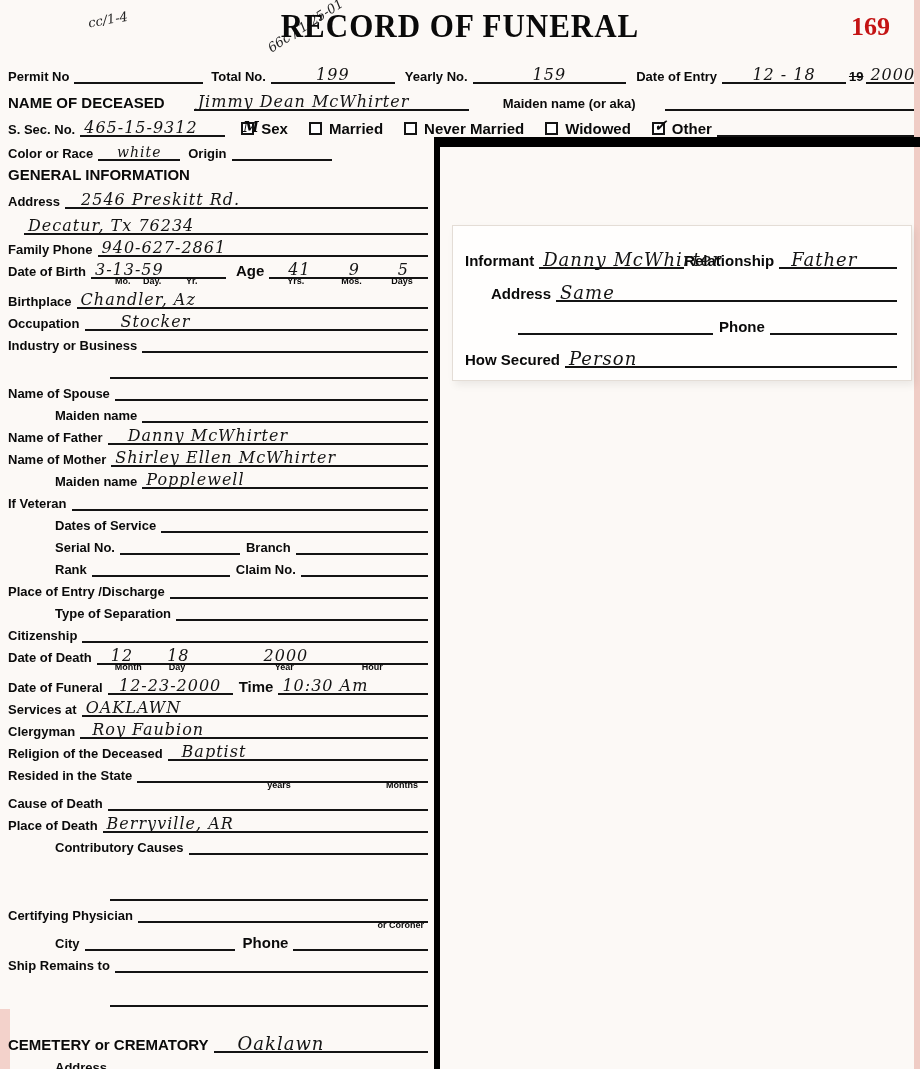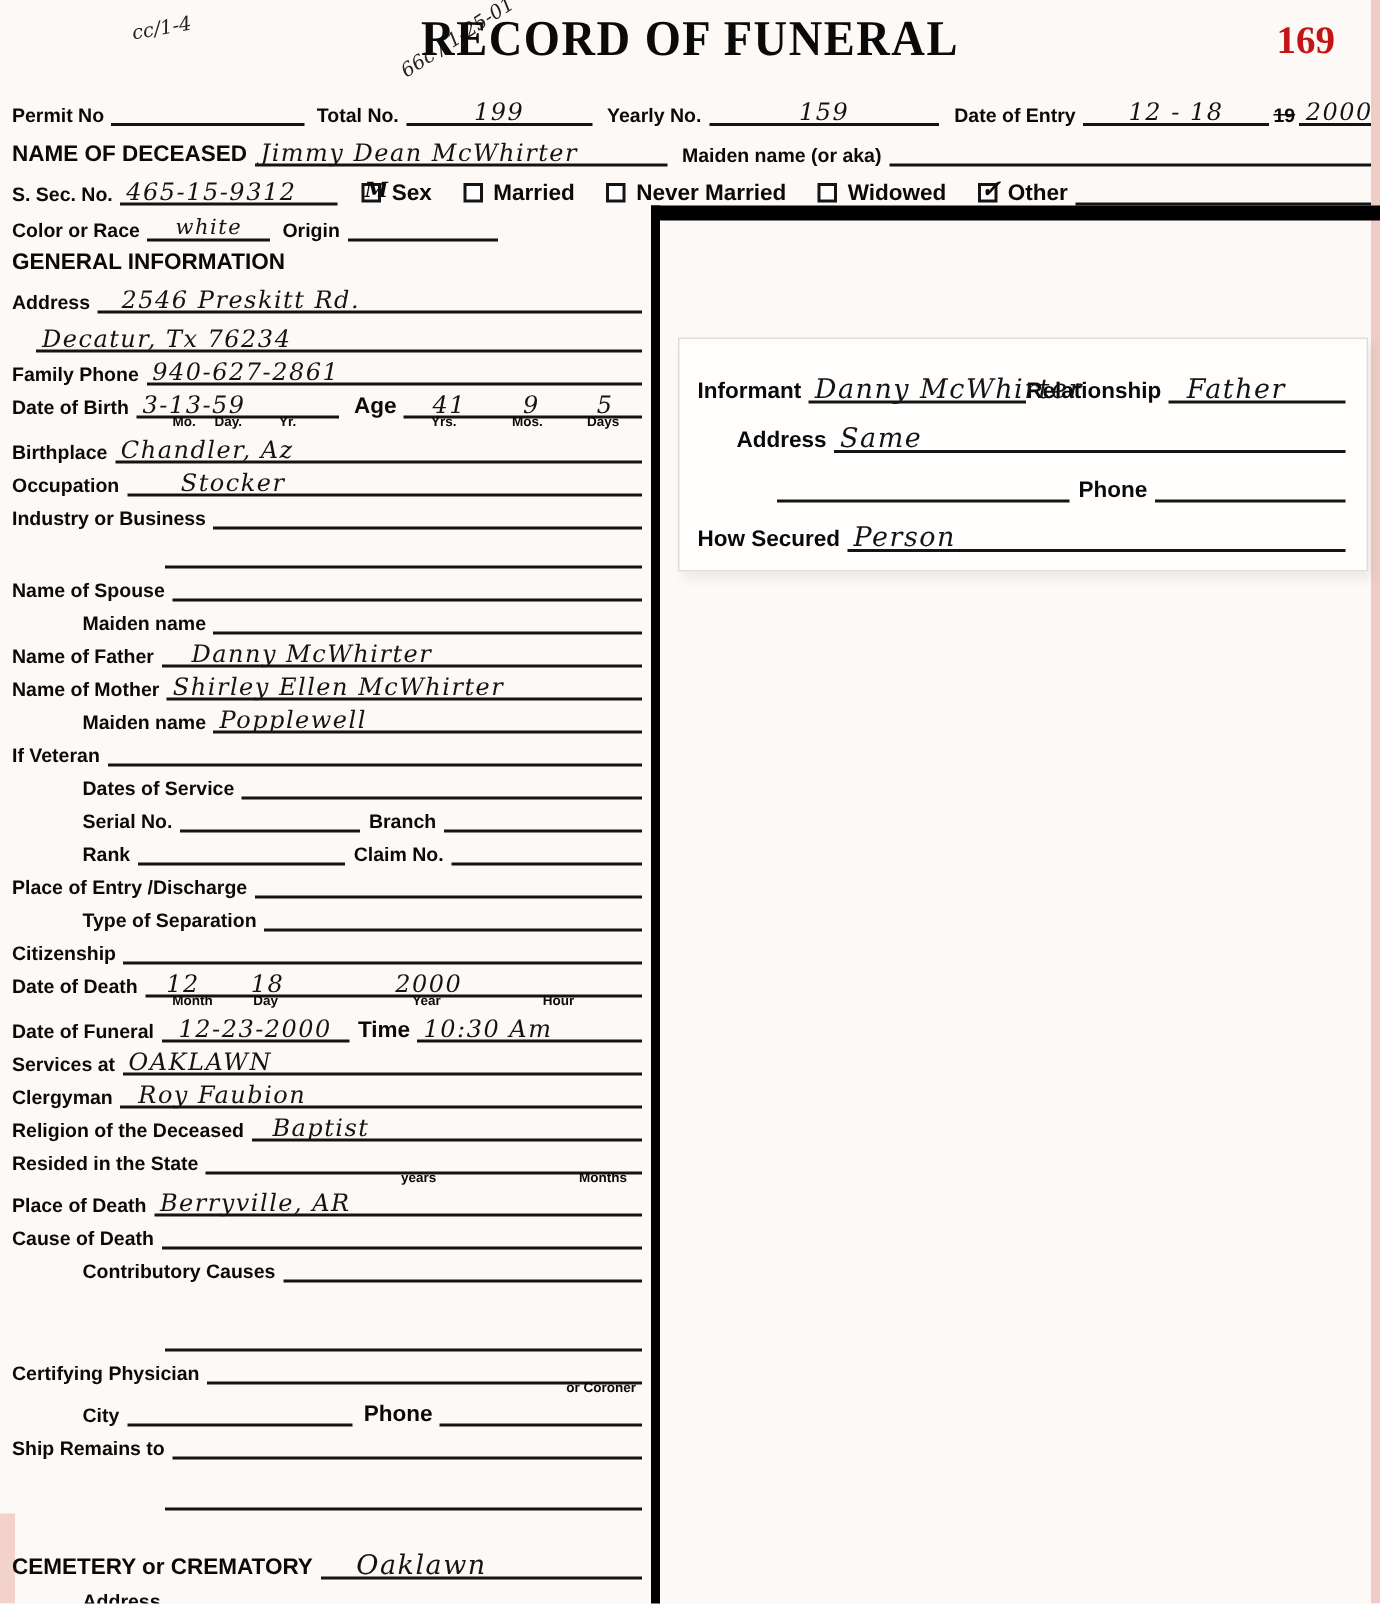--- a/index.html
+++ b/index.html
@@ -32,7 +32,7 @@
 
   
   .toprow1 { height:30px; }
-  .toprow2 { height:27px; }
+  .toprow2 { height:27px;gap:24px; }
   .toprow3 { height:26px; }
 
   

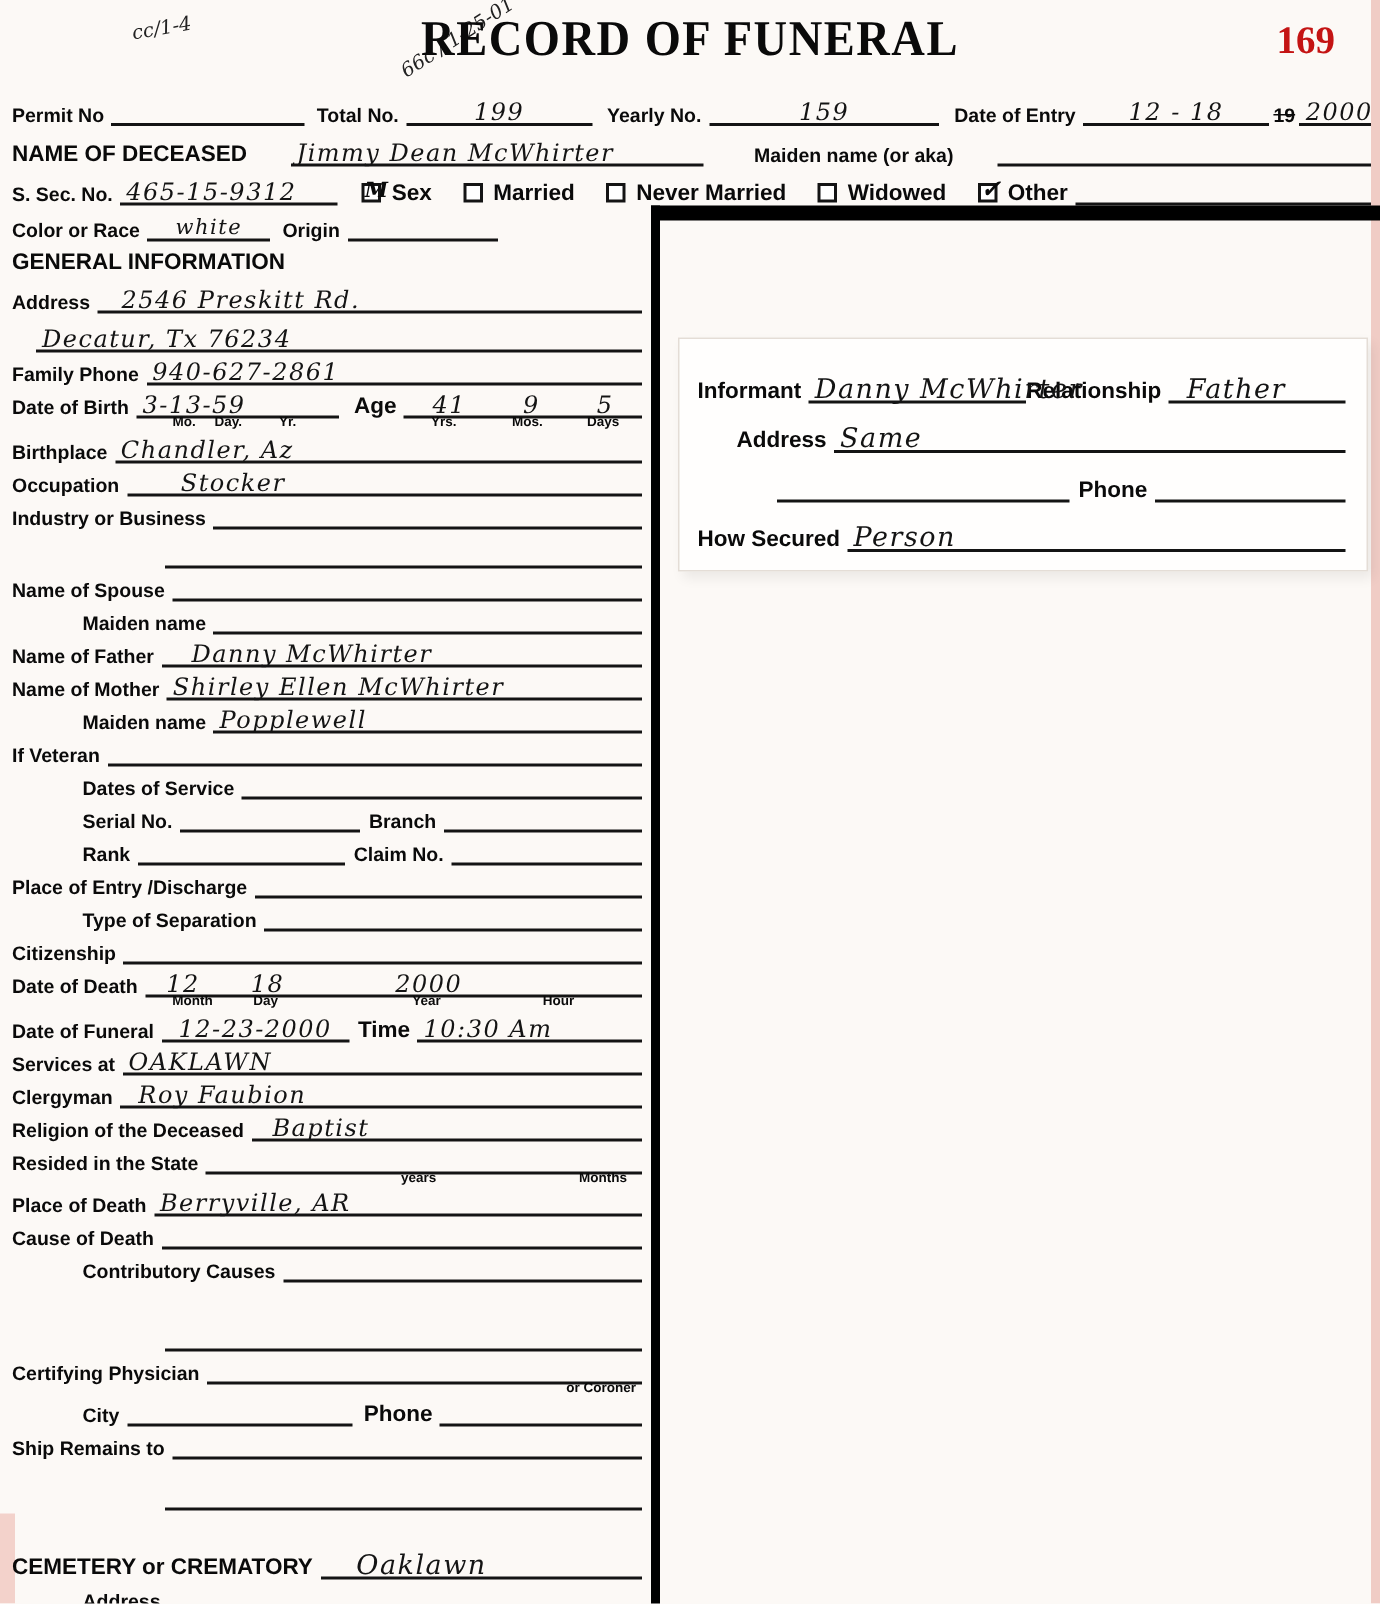--- a/index.html
+++ b/index.html
@@ -358,16 +358,16 @@
       </div>
 
       <div class="frow">
+        <span class="lbl">Cause of Death</span>
+        <span class="ln grow">
+            <span class="hw"></span>
+          </span>
+      </div>
+
+      <div class="frow">
         <span class="lbl">Place of Death</span>
         <span class="ln grow">
             <span class="hw">Berryville, AR</span>
-          </span>
-      </div>
-
-      <div class="frow">
-        <span class="lbl">Cause of Death</span>
-        <span class="ln grow">
-            <span class="hw"></span>
           </span>
       </div>
 

